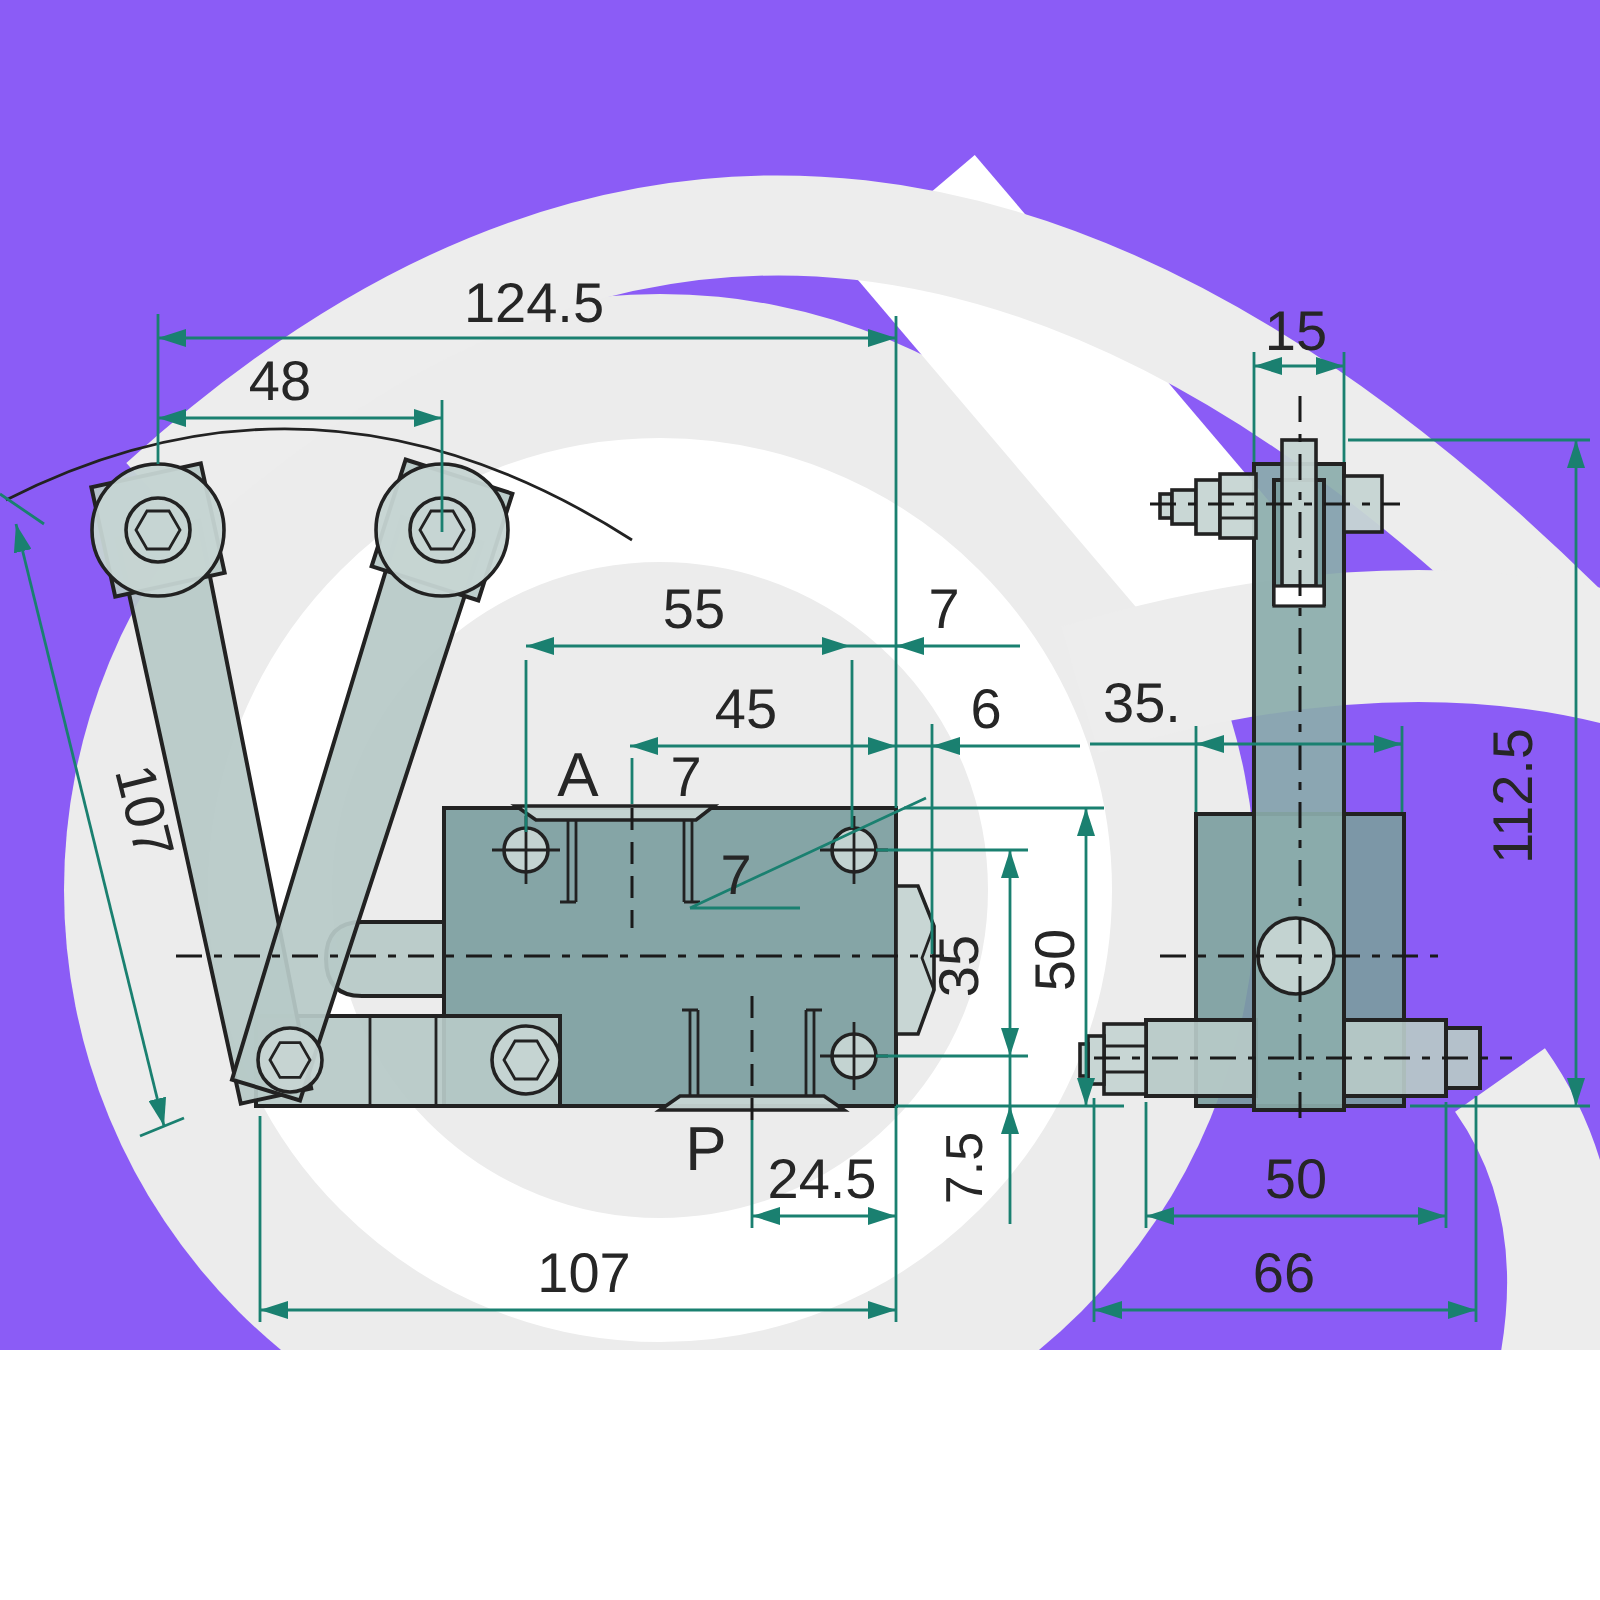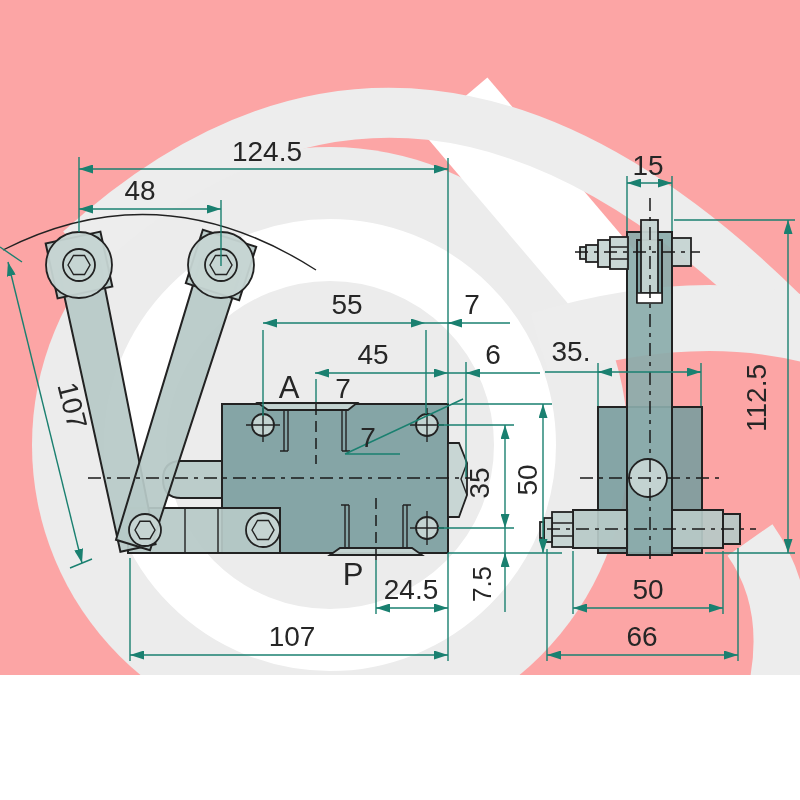--- a/index.html
+++ b/index.html
@@ -3,7 +3,7 @@
 <meta charset="utf-8">
 <style>
   html,body{margin:0;padding:0;background:#fff;}
-  #stage{position:relative;width:800px;height:675px;background:#fca5a5;overflow:hidden;}
+  #stage{position:relative;width:800px;height:675px;background:#8b5cf6;overflow:hidden;}
   svg{display:block;}
   .f-body{fill:#7a9d9e;fill-opacity:.9;stroke:#222;stroke-width:2;}
   .f-bar{fill:#8badab;fill-opacity:.92;stroke:#222;stroke-width:2;}

